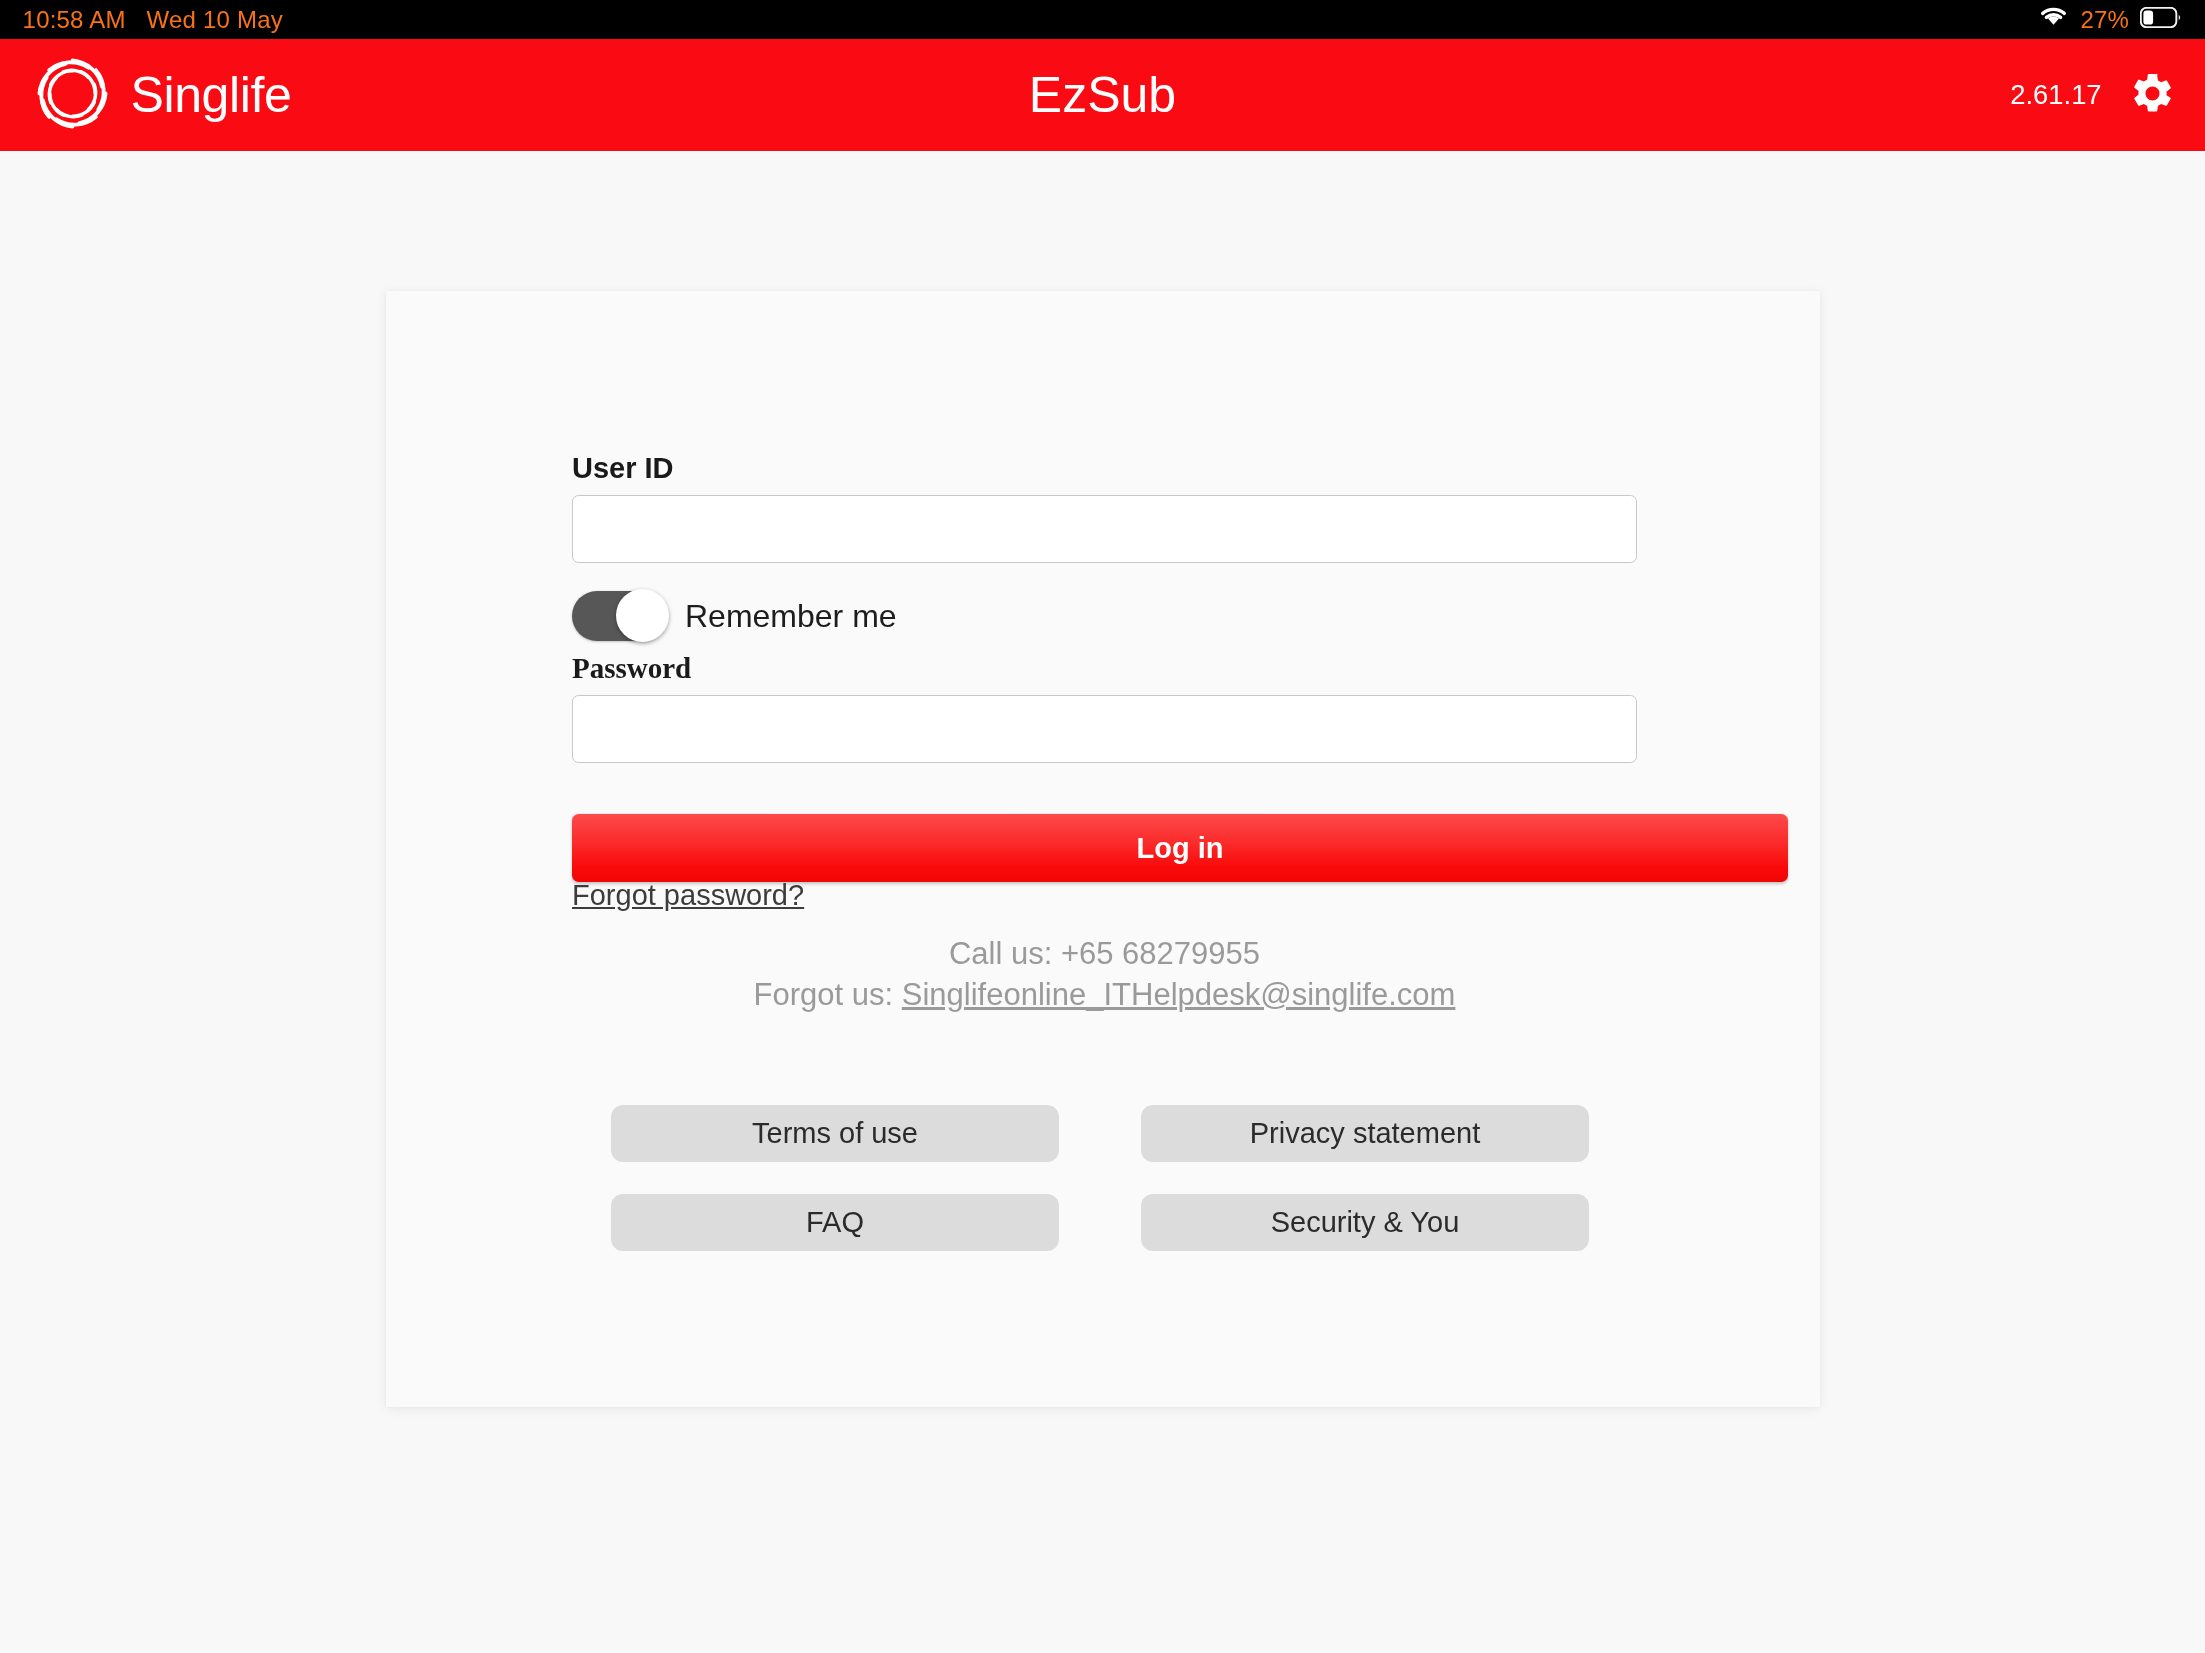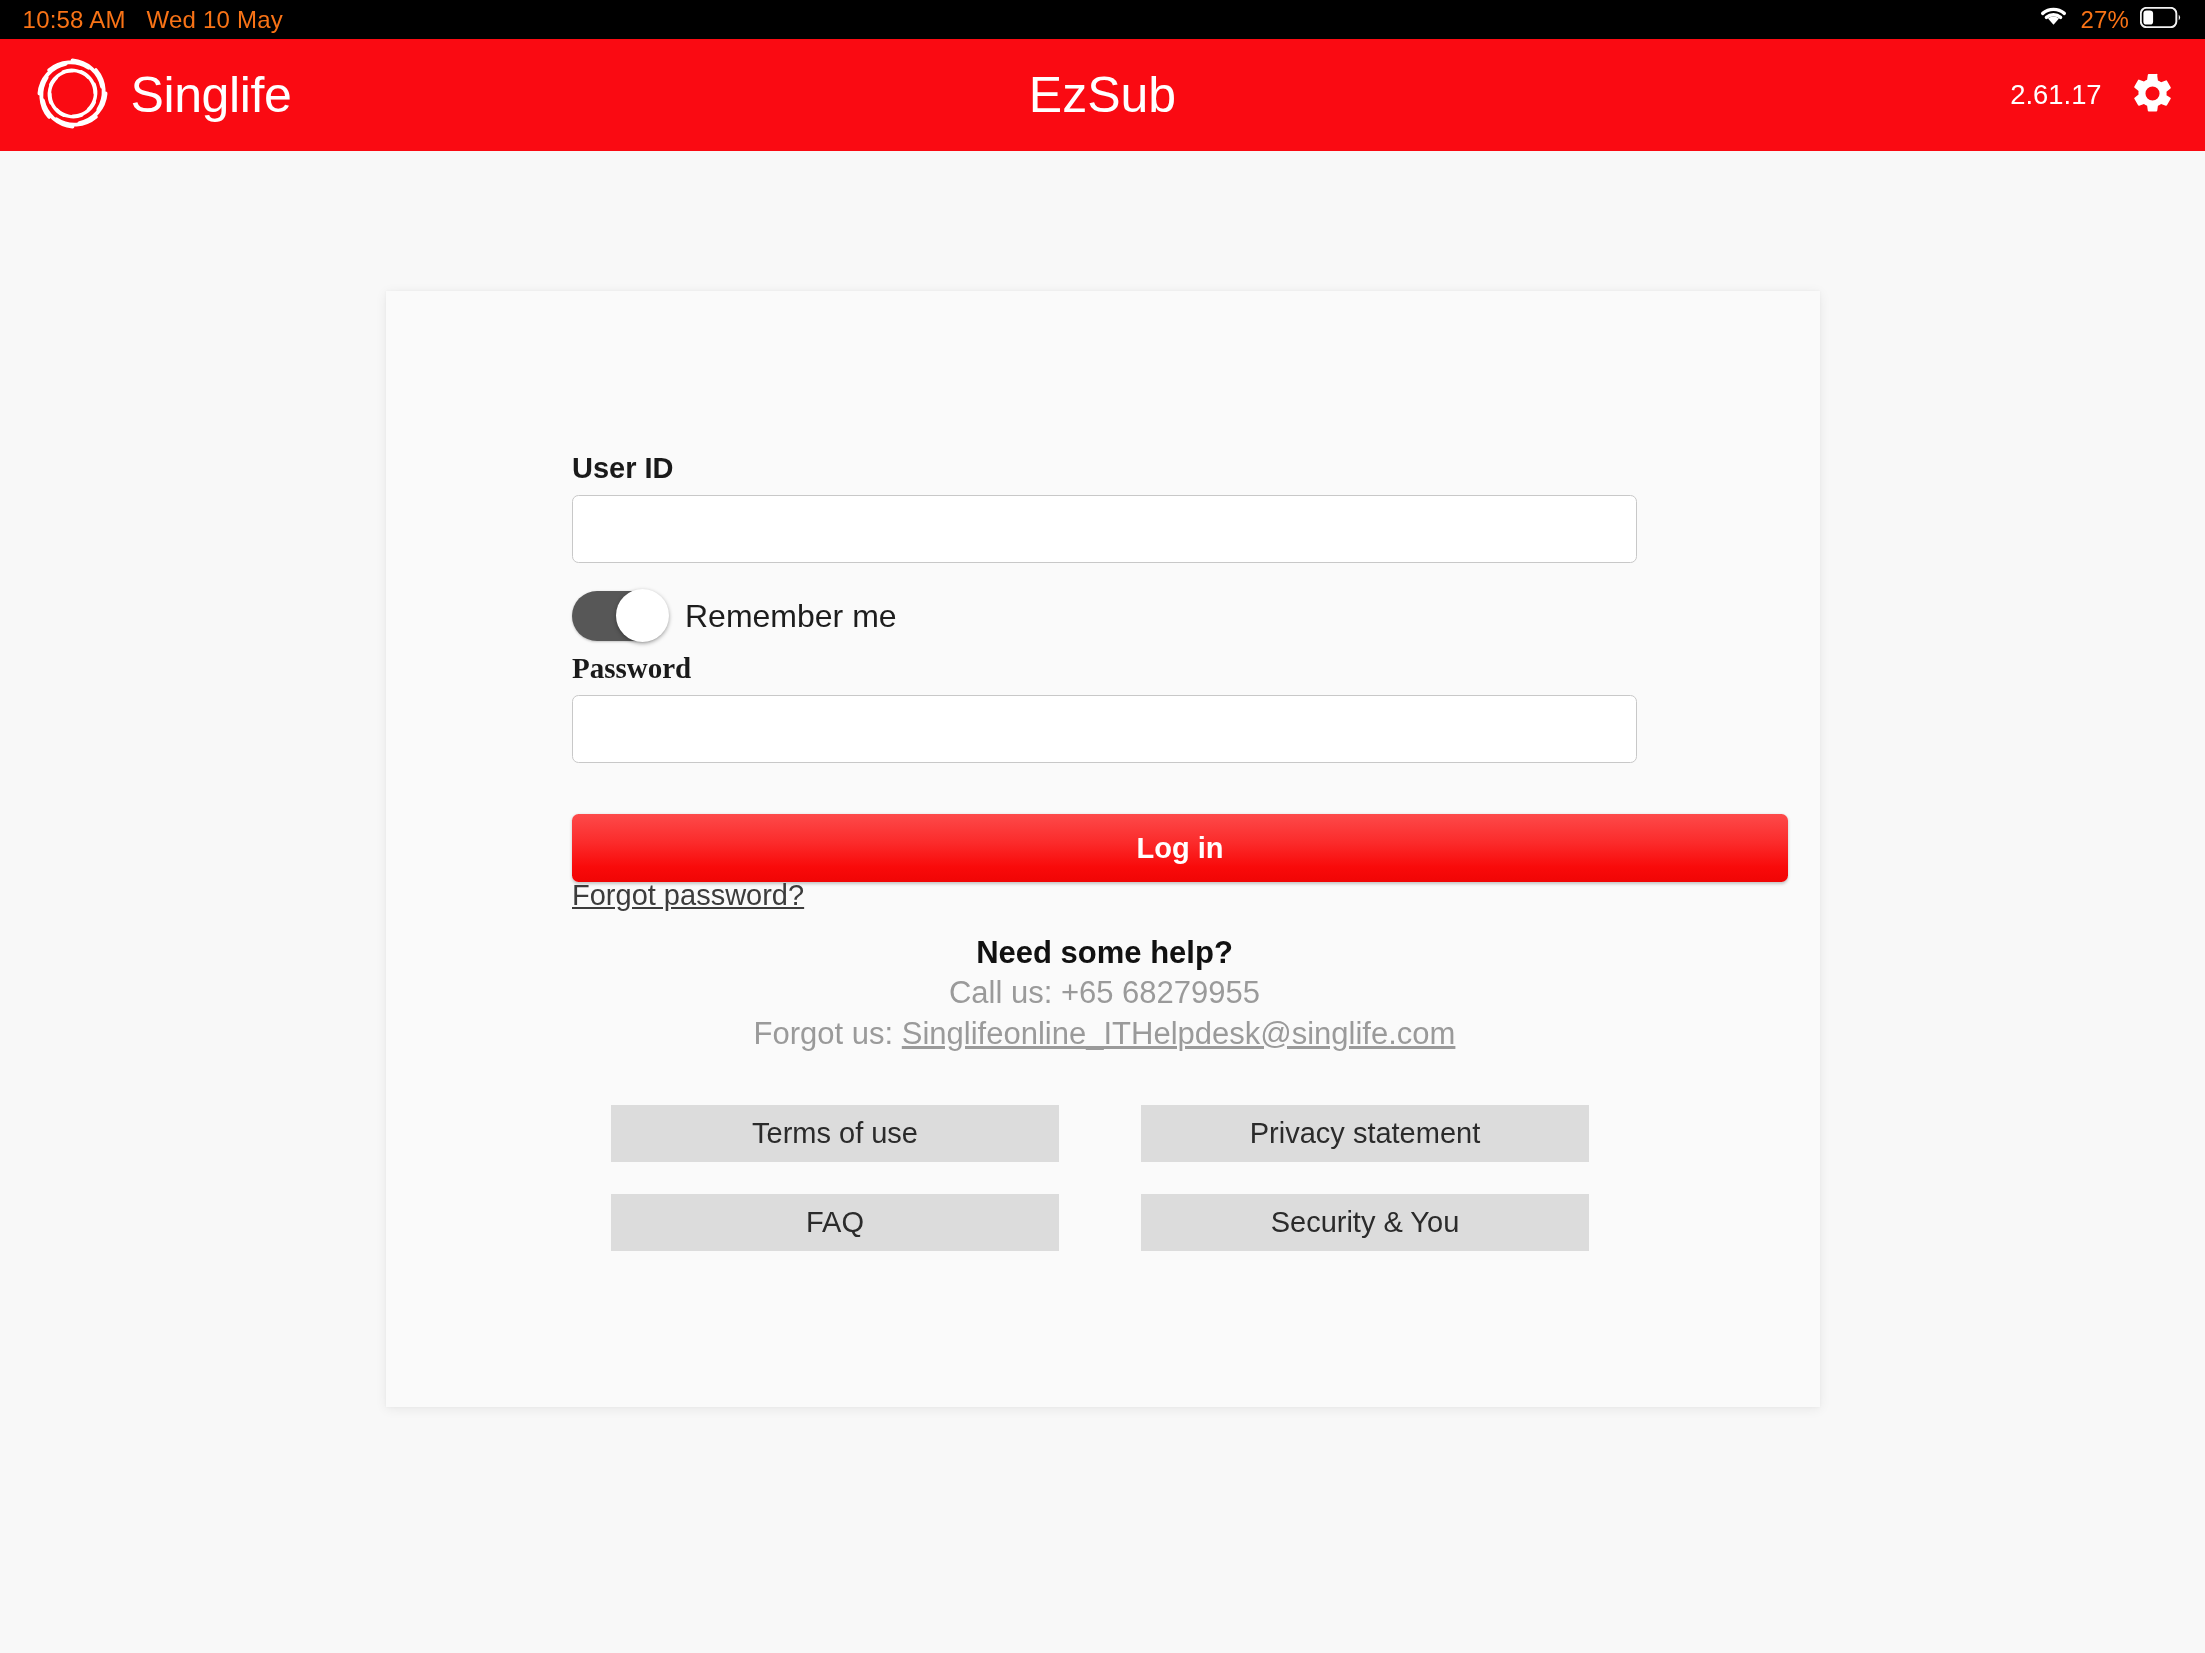--- a/index.html
+++ b/index.html
@@ -332,7 +332,6 @@
       <a class="forgot-link" style="position:absolute; left:0; top:588px;">Forgot password?</a>
 
       <div class="help-block" style="position:absolute; left:0; top:643px;">
-        <div class="help-title">Need some help?</div>
         <div class="help-line">
           <span>Call us: </span><span>+65 68279955</span>
         </div>

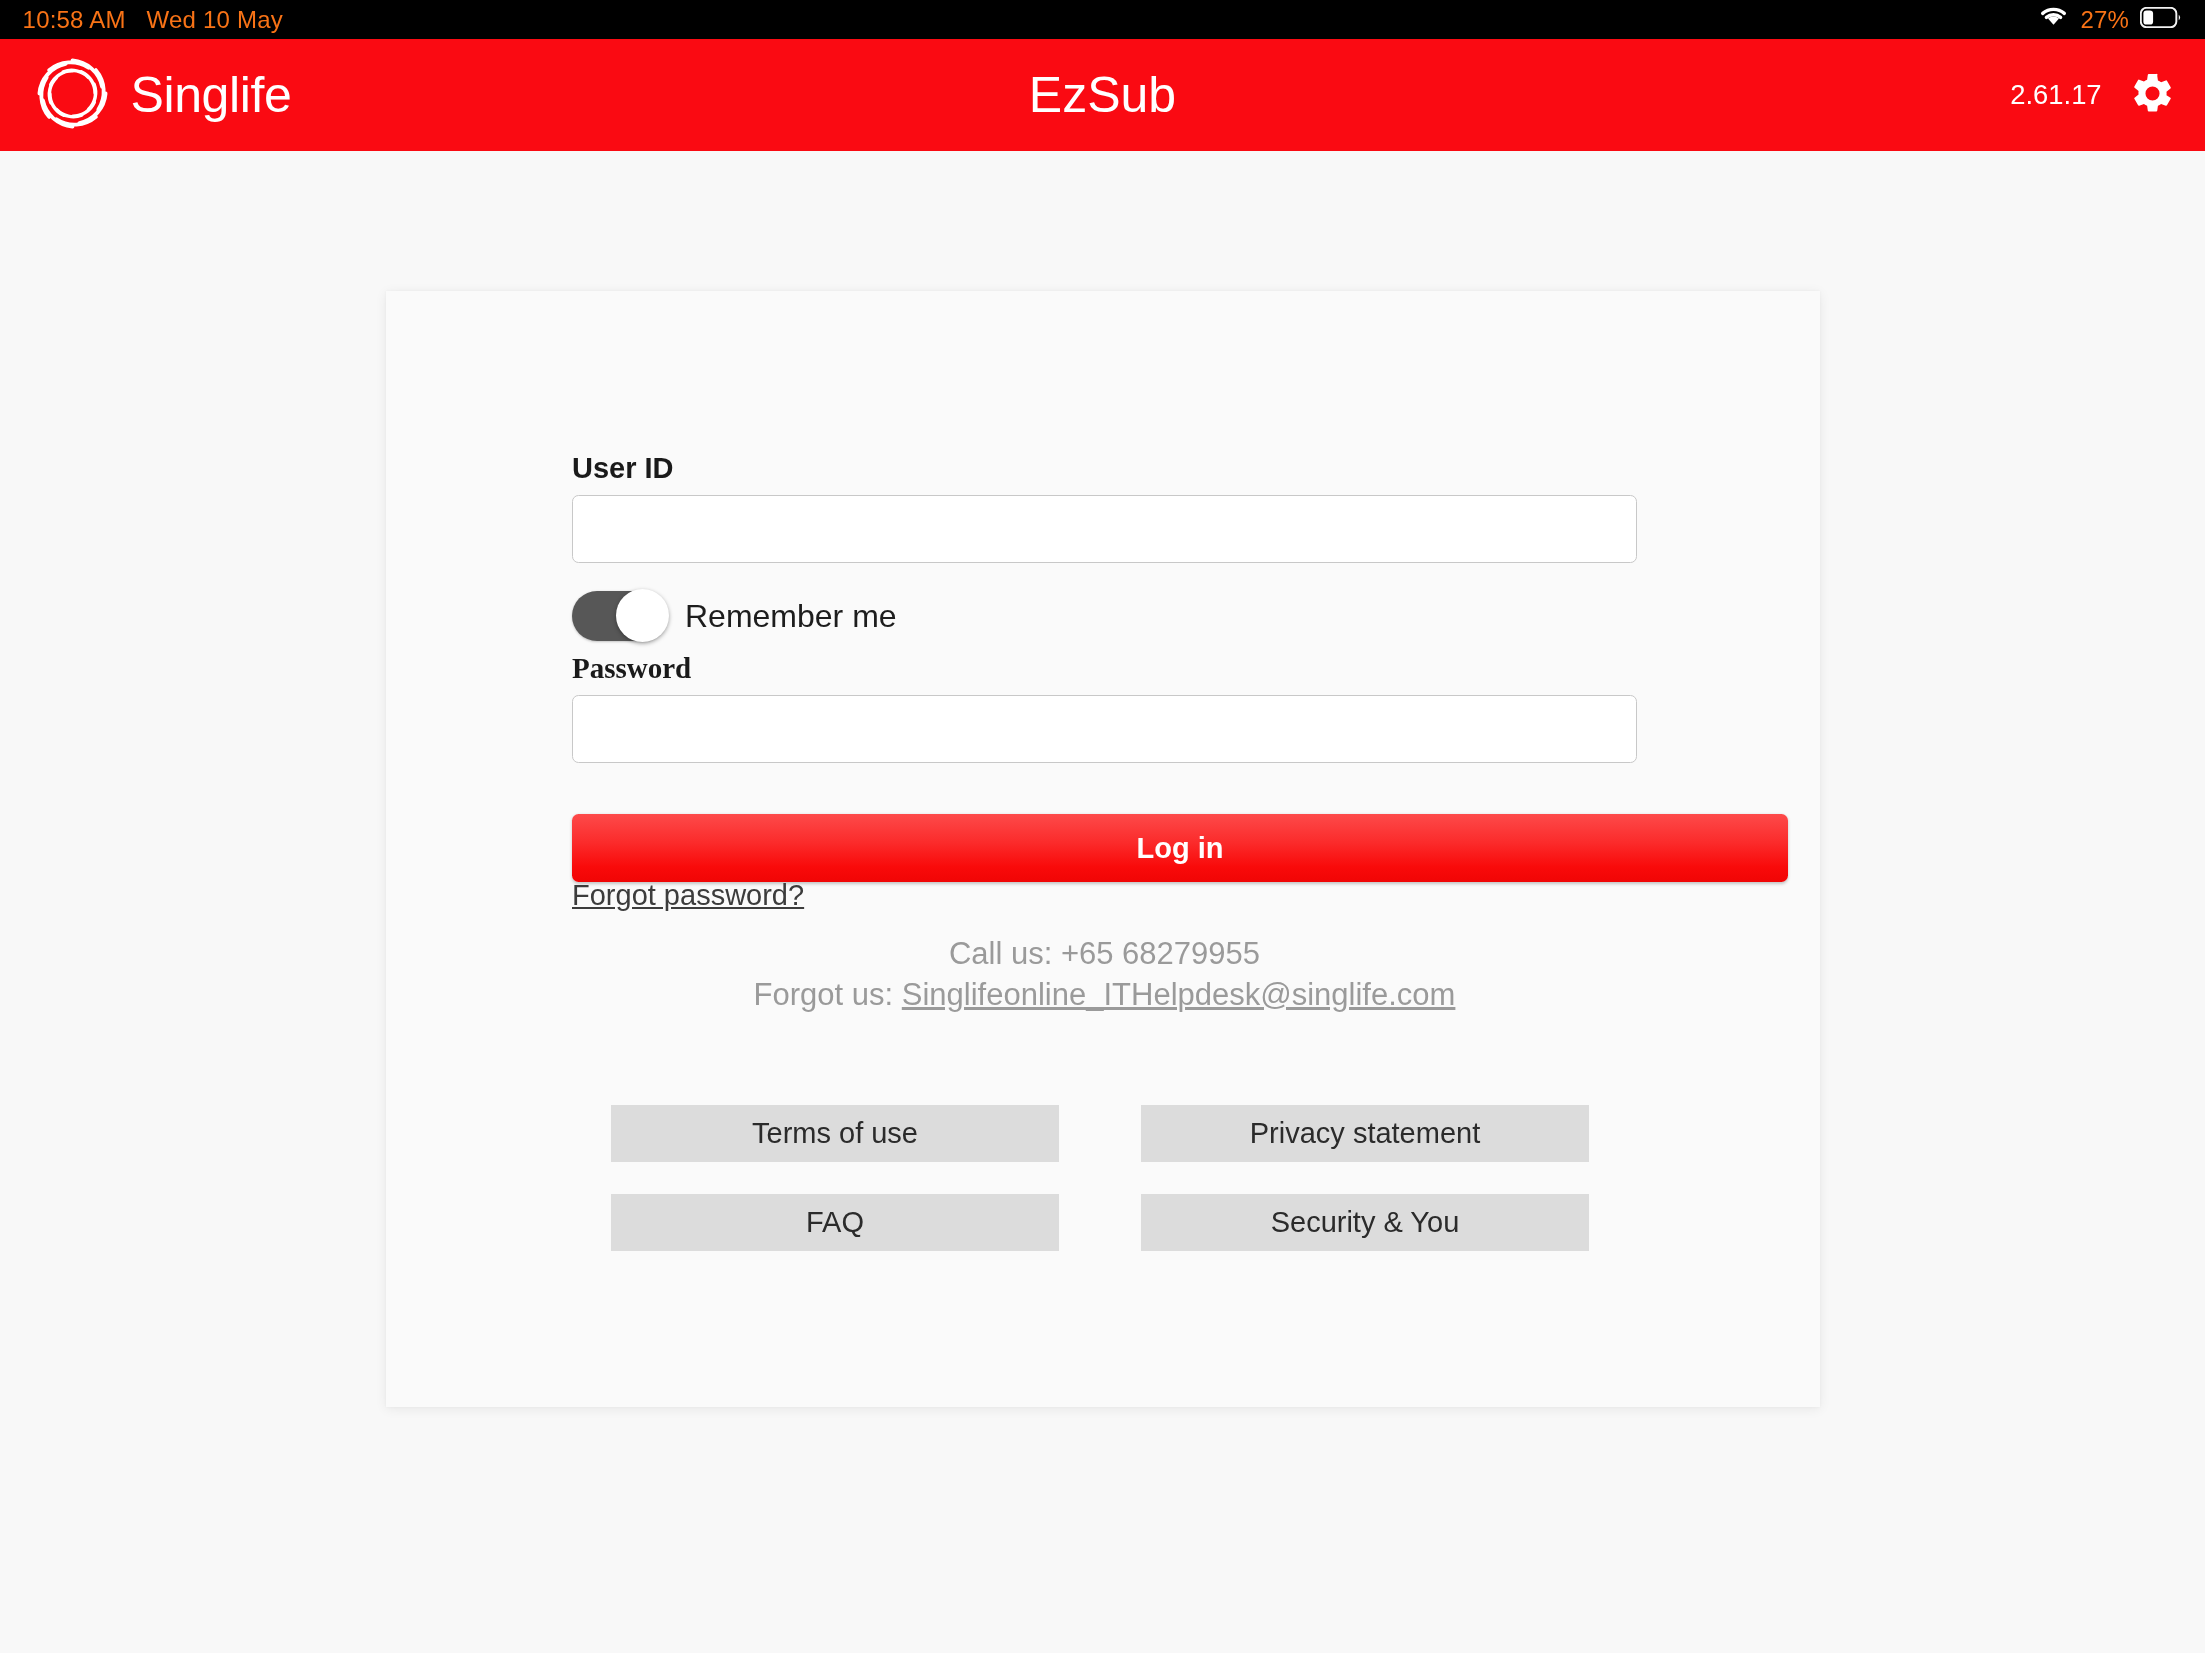--- a/index.html
+++ b/index.html
@@ -226,7 +226,7 @@
     height: 57px;
     background: #dcdcdc;
     border: none;
-    border-radius: 0;
+    border-radius: 12px;
     color: #2b2b2b;
     font-size: 29px;
     font-family: "Liberation Sans", sans-serif;

